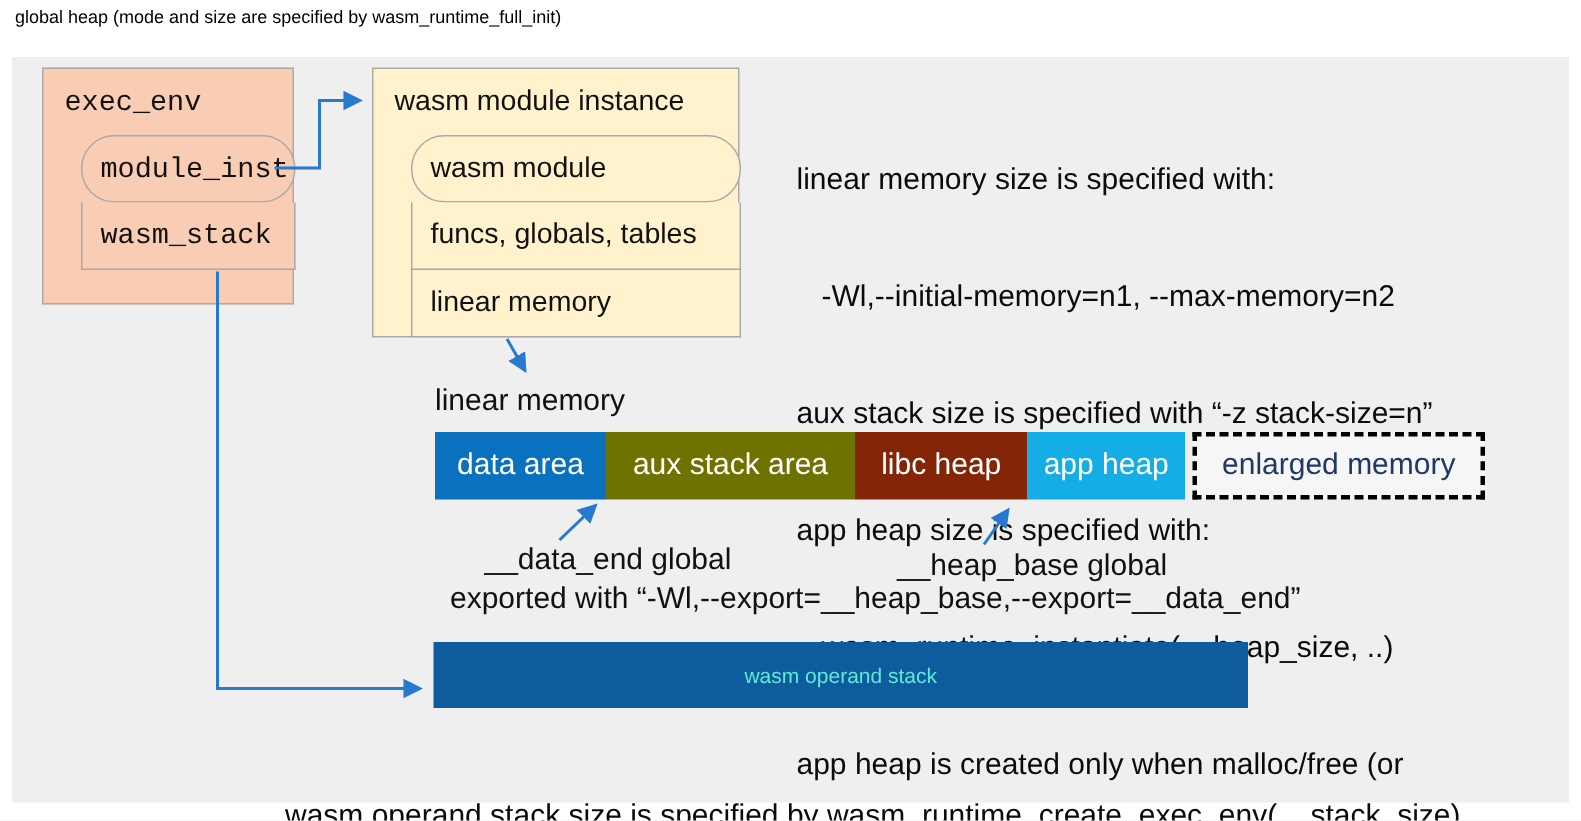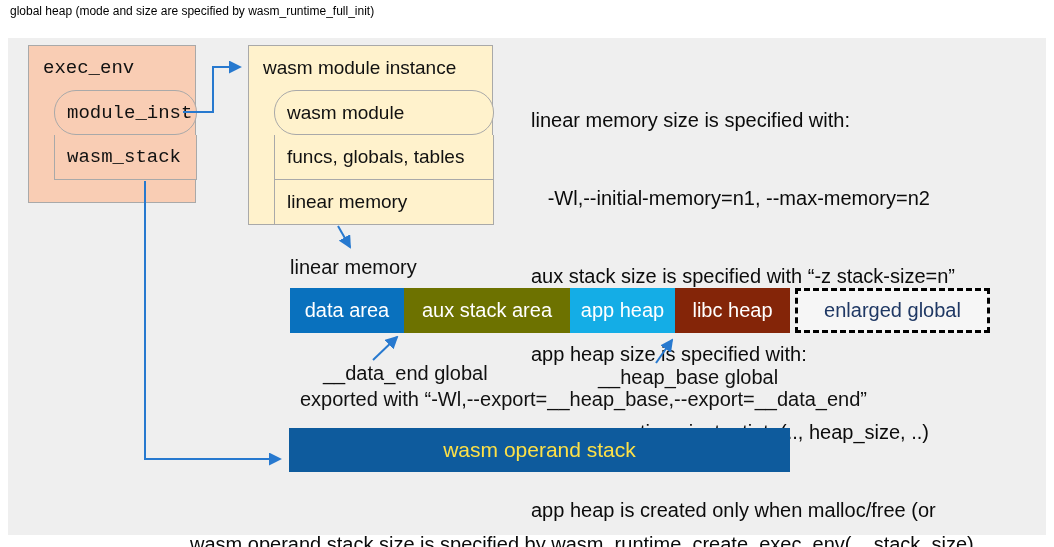--- a/index.html
+++ b/index.html
@@ -87,8 +87,8 @@
 <div class="abs" id="lm-bar">
   <div class="seg" style="width: 114px; background-color: rgb(9, 113, 190);">data area</div>
   <div class="seg" style="width: 166px; background-color: rgb(109, 114, 0);">aux stack area</div>
+  <div class="seg" style="width: 115px; background-color: rgb(132, 37, 8);">libc heap</div>
   <div class="seg" style="width: 105px; background-color: rgb(20, 173, 230);">app heap</div>
-  <div class="seg" style="width: 115px; background-color: rgb(132, 37, 8);">libc heap</div>
   <div class="seg seg-dashed" style="width:195px">enlarged global</div>
 </div>
 

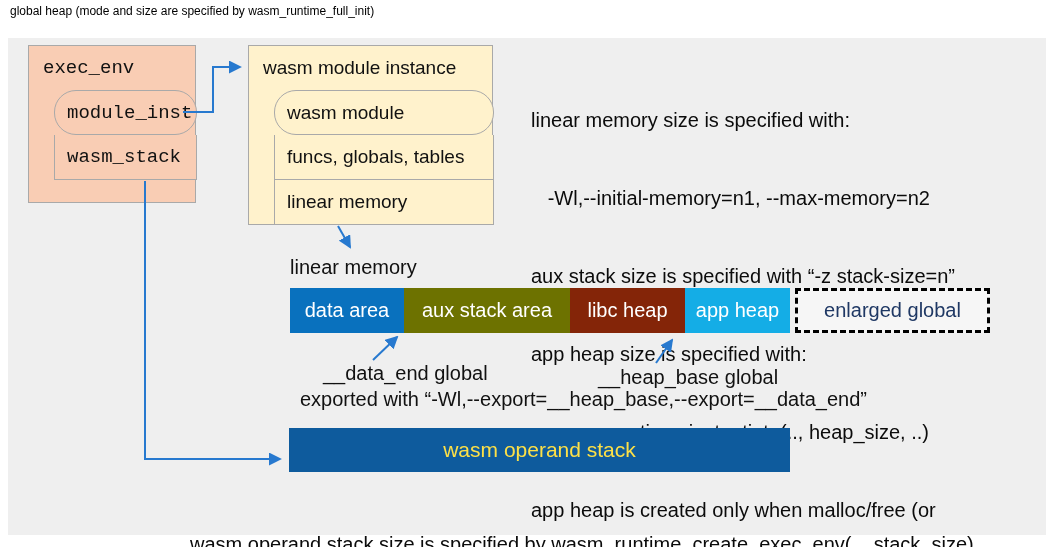--- a/index.html
+++ b/index.html
@@ -89,7 +89,7 @@
   <div class="seg" style="width: 166px; background-color: rgb(109, 114, 0);">aux stack area</div>
   <div class="seg" style="width: 115px; background-color: rgb(132, 37, 8);">libc heap</div>
   <div class="seg" style="width: 105px; background-color: rgb(20, 173, 230);">app heap</div>
-  <div class="seg seg-dashed" style="width:195px">enlarged global</div>
+  <div class="seg seg-dashed" style="width:195px">enlarged memory</div>
 </div>
 
 <div class="abs" id="data-end-label">__data_end global</div>

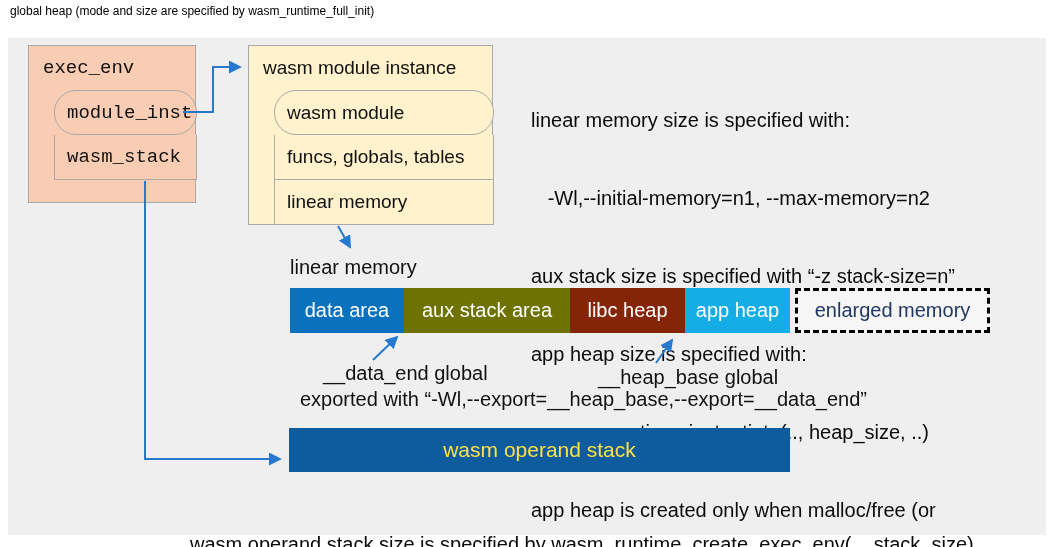--- a/index.html
+++ b/index.html
@@ -43,8 +43,8 @@
   #export-note{left:300px;top:388px;font-size:20px;white-space:nowrap;}
 
   
-  #op-stack{left:289px;top:428px;width:501px;height:44px;background:#0e5b9d;
-            color:#fde047;font-size:21px;display:flex;align-items:center;justify-content:center;}
+  #op-stack{left:289px;top:428px;width:543px;height:44px;background:#0e5b9d;
+            color:#5eead4;font-size:14px;display:flex;align-items:center;justify-content:center;}
 
   #arrows{left:0;top:0;width:1054px;height:547px;pointer-events:none;}
 </style>

